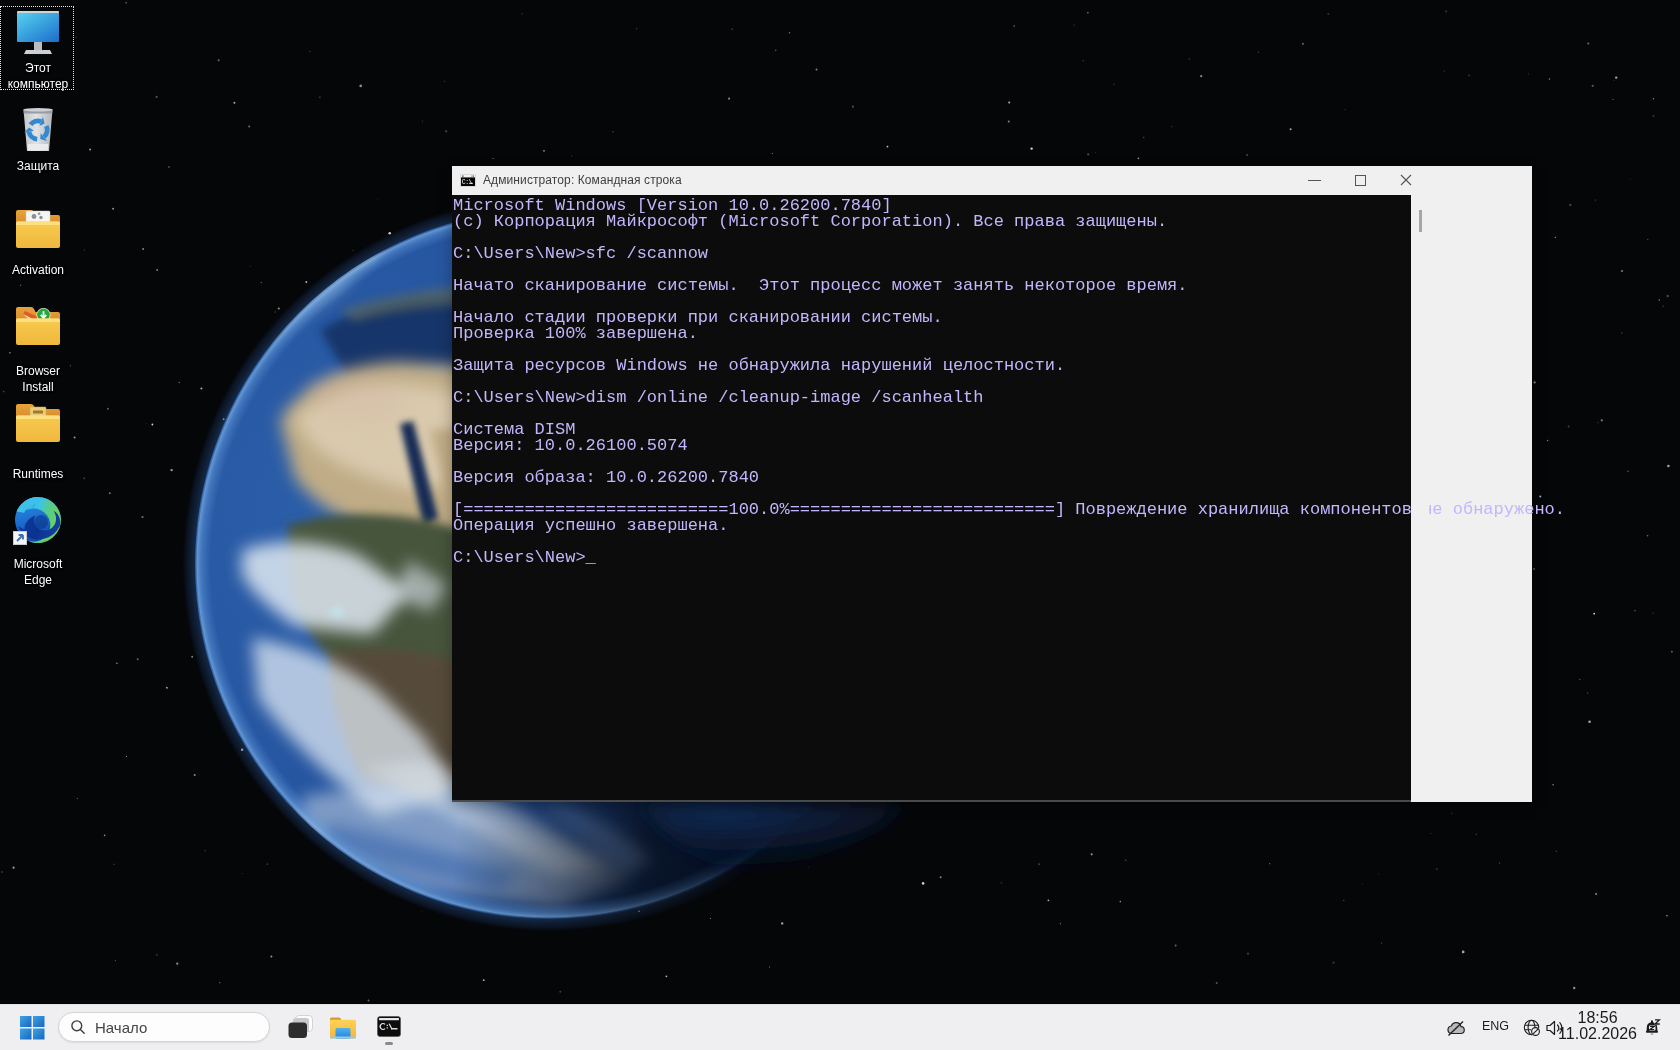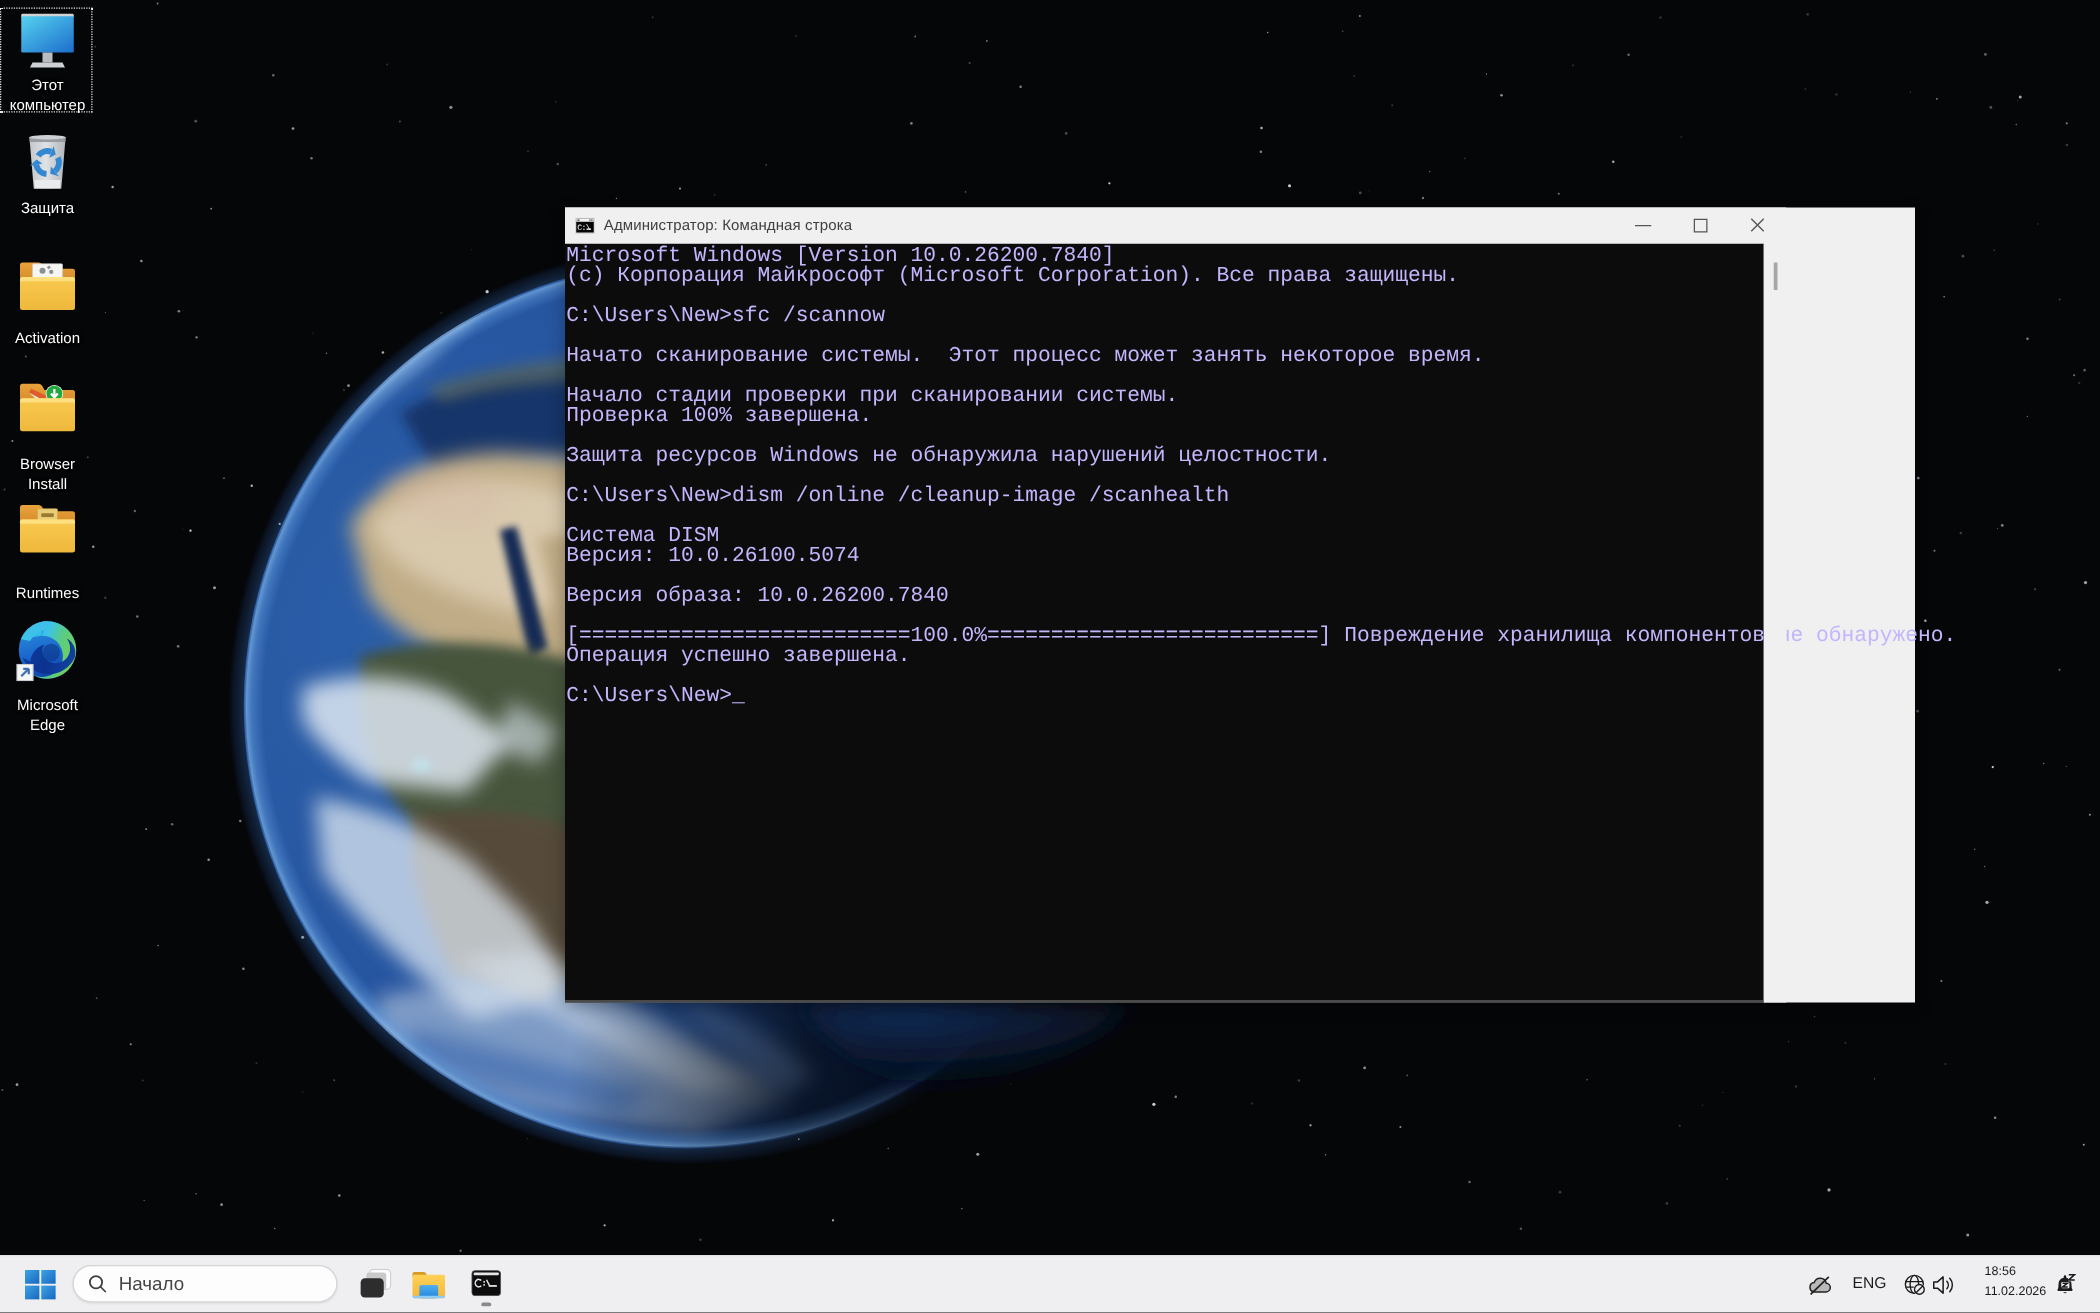--- a/index.html
+++ b/index.html
@@ -20,7 +20,7 @@
 .tb{position:absolute}
 #search{position:absolute;left:58px;top:7px;width:212px;height:30px;background:#fdfdfd;border:1px solid #d5d5d8;border-radius:16px;box-shadow:0 1px 2px rgba(0,0,0,0.08)}
 #search span{position:absolute;left:36px;top:6px;font-size:15px;color:#454545}
-#clock{position:absolute;right:43px;top:5px;text-align:left;font-size:10px;line-height:16px;color:#1b1b1b}
+#clock{position:absolute;right:43px;top:5px;text-align:center;font-size:16px;line-height:16px;color:#1b1b1b}
 </style></head><body>
 <div id="desk">
 <svg id="space" width="1680" height="1050" viewBox="0 0 1680 1050">

